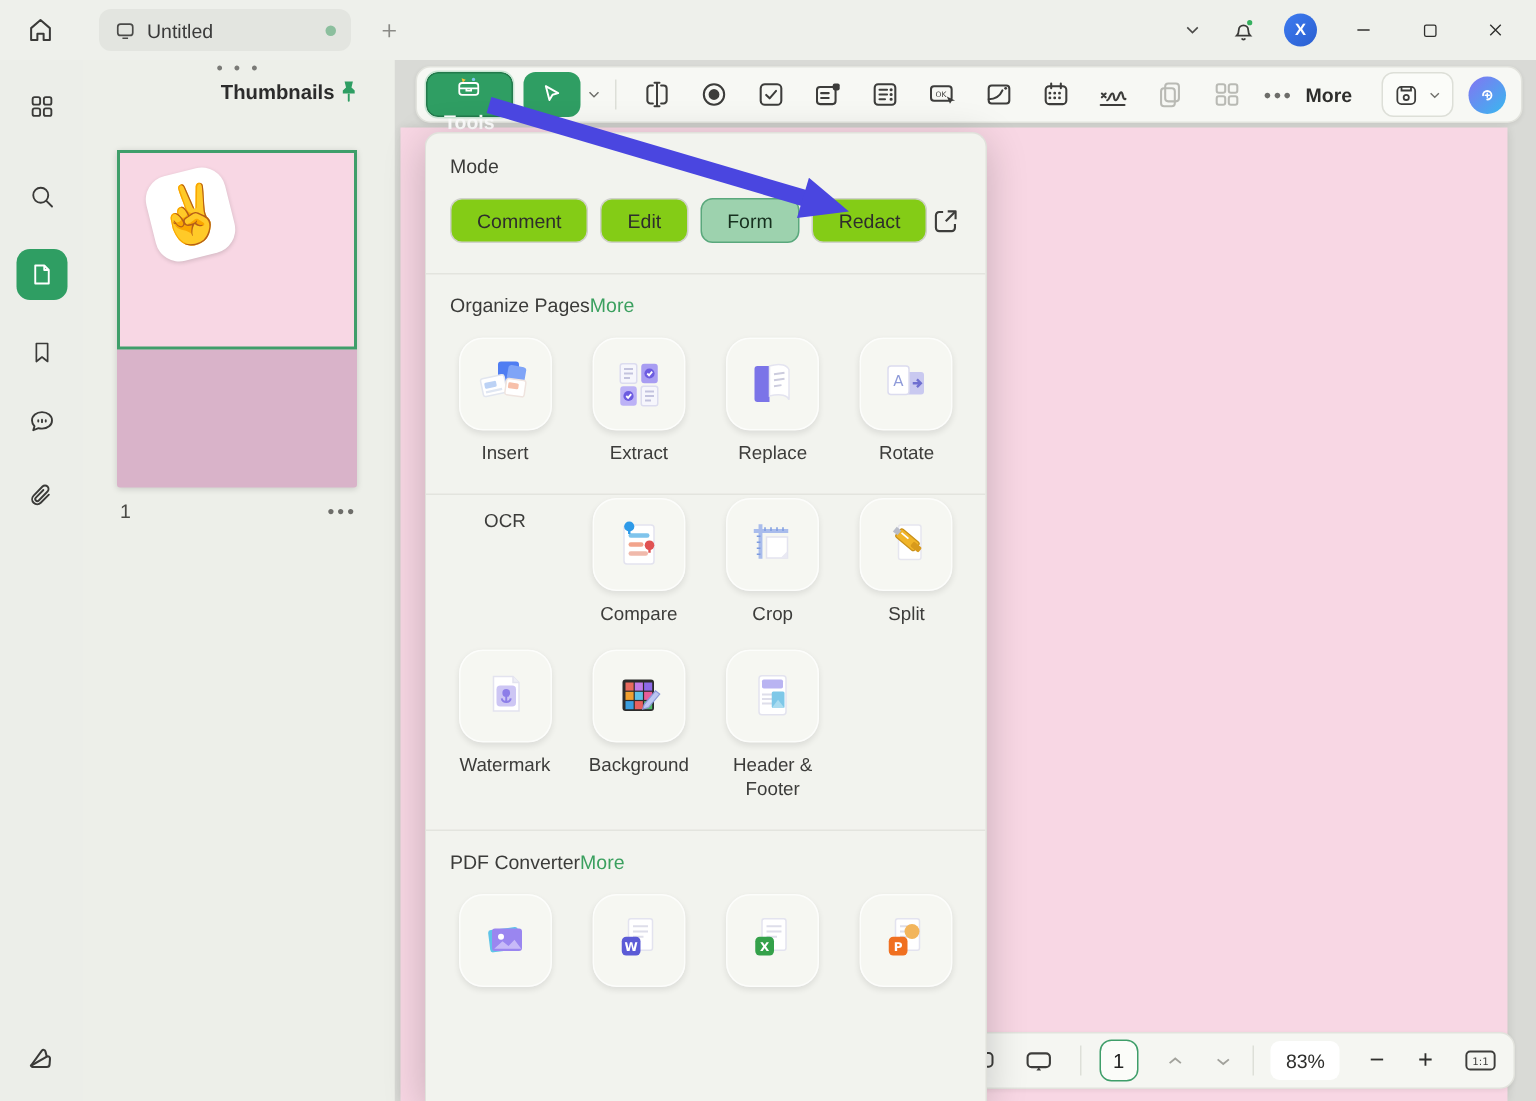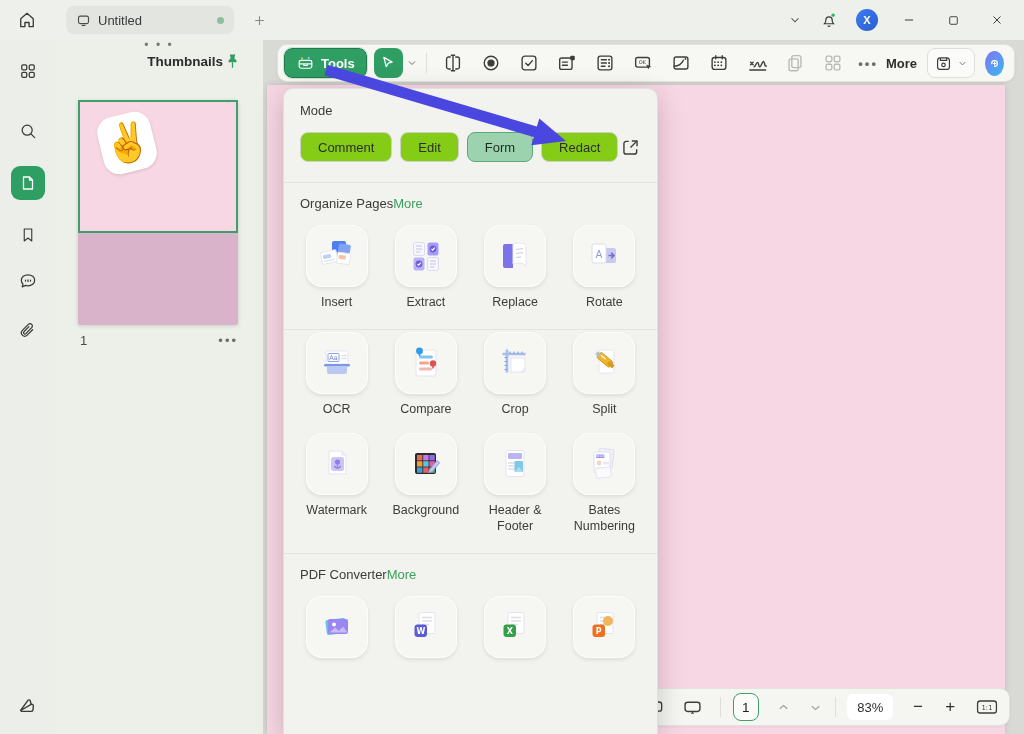--- a/index.html
+++ b/index.html
@@ -67,7 +67,7 @@
     box-shadow:0 1px 3px rgba(0,0,0,.06); }
   #tools-btn { height:30px; padding:0 11px; background:var(--accent-green,#2f9e63);
     border:1px solid #237a4c; outline:1px solid #c9e6d4; border-radius:8px; color:#fff;
-    font-size:13px; font-weight:bold; display:flex; align-items:center; gap:6px; }
+    font-size:13px; font-weight:bold; display:flex; align-items:center; gap:6px;flex-direction:column; }
   #pointer-btn { width:38px; height:30px; margin-left:7px; background:var(--accent-green,#2f9e63);
     border-radius:8px; display:flex; align-items:center; justify-content:center; }
   .chev { color:#6f6f6b; margin-left:3px; }

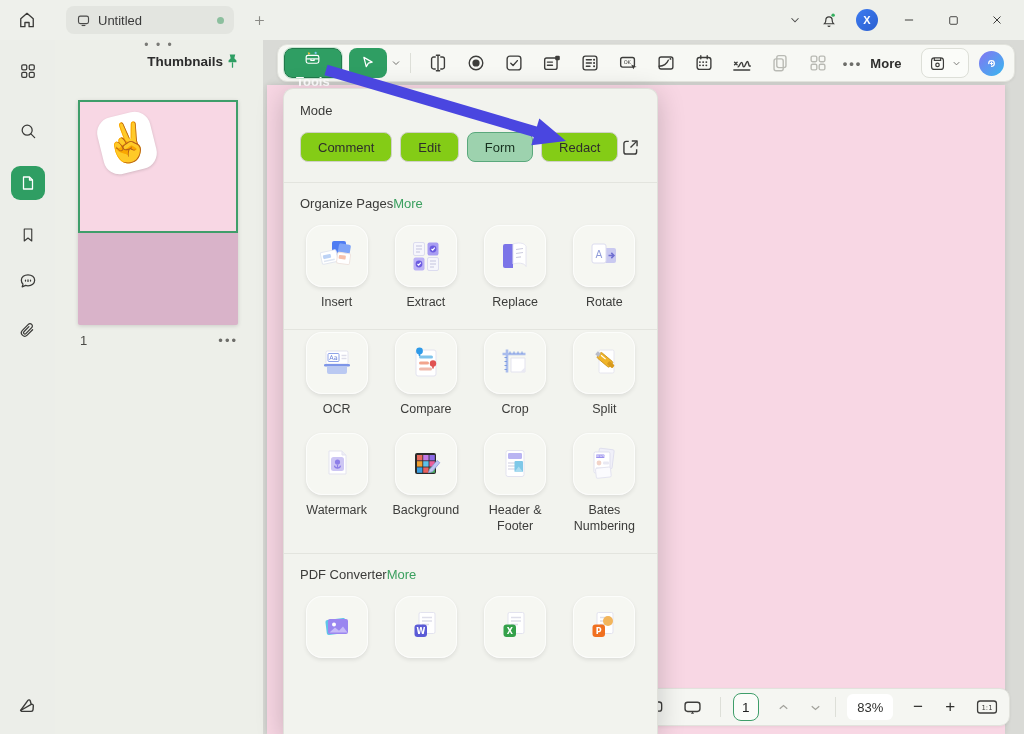--- a/index.html
+++ b/index.html
@@ -514,16 +514,6 @@
       <div class="section">
         <div class="tile-grid">
           <div class="tool-item">
-            <div class="tile">
-              <svg width="40" height="40" viewBox="0 0 40 40">
-                <rect x="9" y="8" width="22" height="13" rx="1.5" fill="#fff" stroke="#e3e3ef"></rect>
-                <rect x="11" y="10.5" width="11" height="8" rx="1" fill="none" stroke="#8fa3e8"></rect>
-                <text x="16.5" y="17" font-size="6.5" fill="#6b82d8" text-anchor="middle" font-family="DejaVu Sans, sans-serif">Aa</text>
-                <path d="M24.5 12.5h5M24.5 15.5h5" stroke="#dddde9" stroke-width="1.3"></path>
-                <rect x="7" y="21" width="26" height="2.6" rx="1.3" fill="#7e96e8"></rect>
-                <path d="M10 23.6h20v5.4a2 2 0 0 1-2 2H12a2 2 0 0 1-2-2z" fill="#bac9f2"></path>
-              </svg>
-            </div>
             <div class="tool-label">OCR</div>
           </div>
           <div class="tool-item">

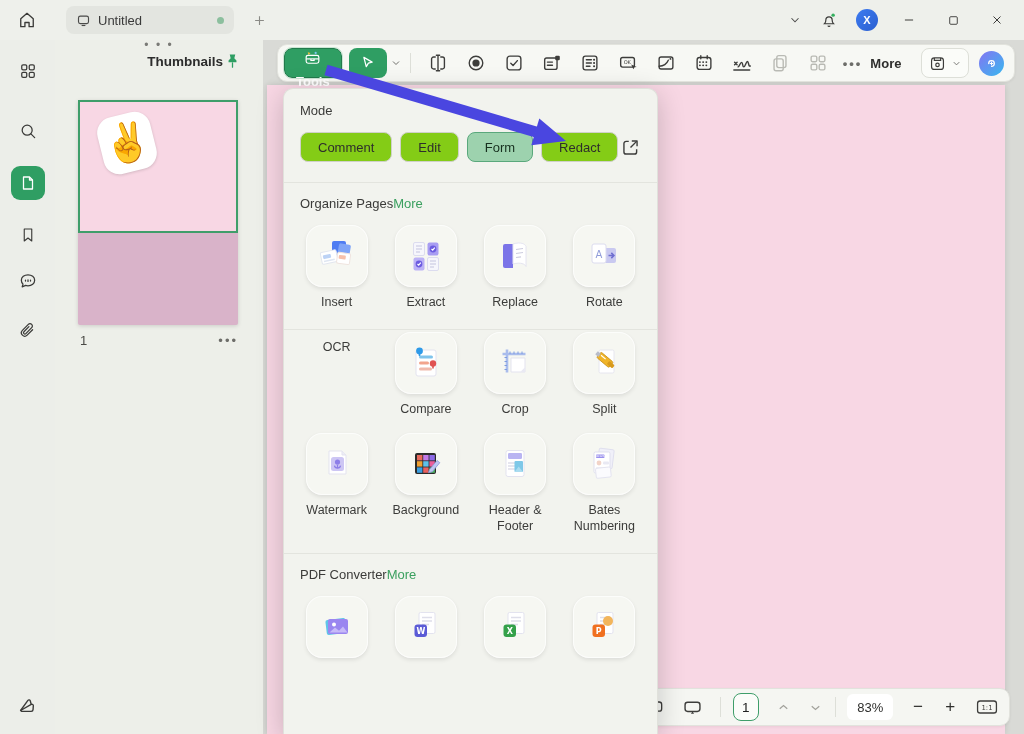--- a/index.html
+++ b/index.html
@@ -598,25 +598,6 @@
             </div>
             <div class="tool-label">Header &amp; Footer</div>
           </div>
-          <div class="tool-item">
-            <div class="tile">
-              <svg width="40" height="40" viewBox="0 0 40 40">
-                <g transform="rotate(7 22 16)">
-                  <rect x="14" y="5" width="15" height="19" rx="1.5" fill="#f0f0f9" stroke="#dfdfee"></rect>
-                </g>
-                <rect x="10" y="8" width="16" height="21" rx="1.5" fill="#fff" stroke="#dfdfee"></rect>
-                <rect x="12" y="10.5" width="8.5" height="3.6" rx="0.8" fill="#9a90ee"></rect>
-                <text x="16.2" y="13.4" font-size="2.8" fill="#fff" text-anchor="middle" font-family="DejaVu Sans, sans-serif">00123</text>
-                <circle cx="15" cy="19" r="2.4" fill="#f2d4c8"></circle>
-                <rect x="19" y="17.5" width="6" height="3" rx="1" fill="#e9e9f3"></rect>
-                <path d="M12 24h12M12 26.5h8" stroke="#e3e3ee" stroke-width="1.1"></path>
-                <g transform="rotate(-6 16 30)">
-                  <rect x="12" y="24" width="15" height="10" rx="1.5" fill="#fbfbfe" stroke="#e4e4f0"></rect>
-                </g>
-              </svg>
-            </div>
-            <div class="tool-label">Bates Numbering</div>
-          </div>
         </div>
       </div>
       <div class="section">

